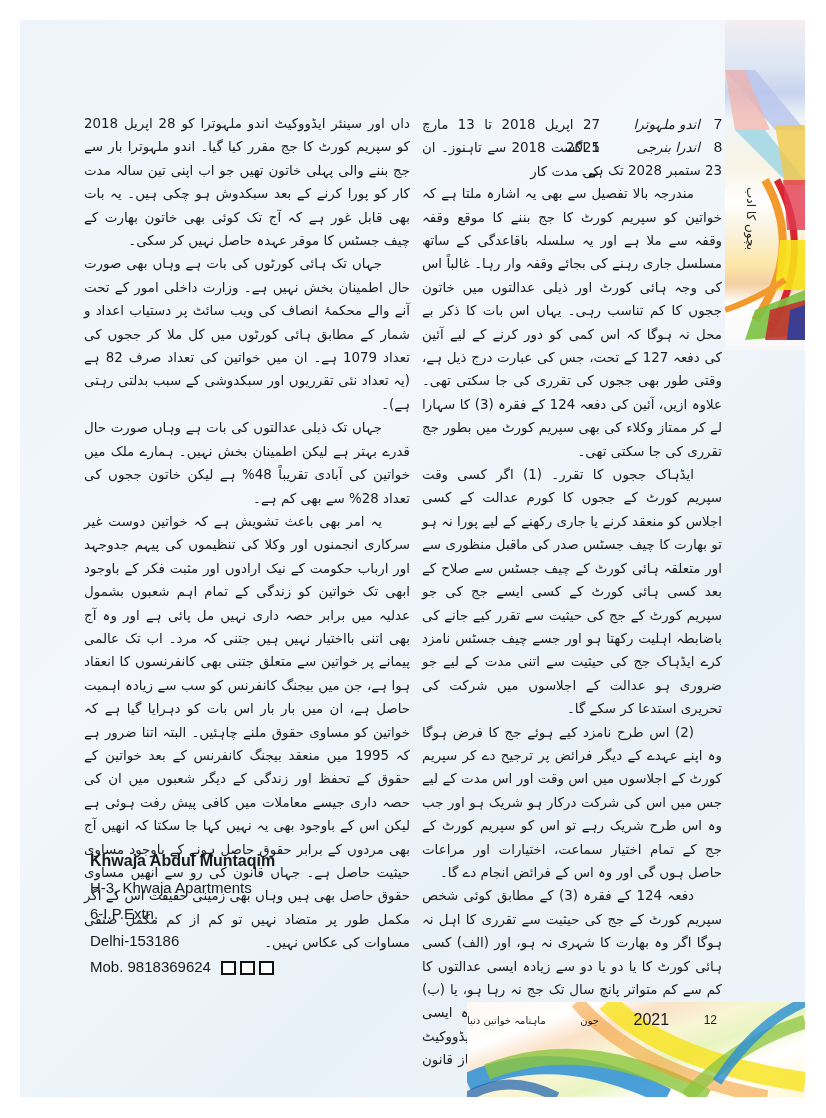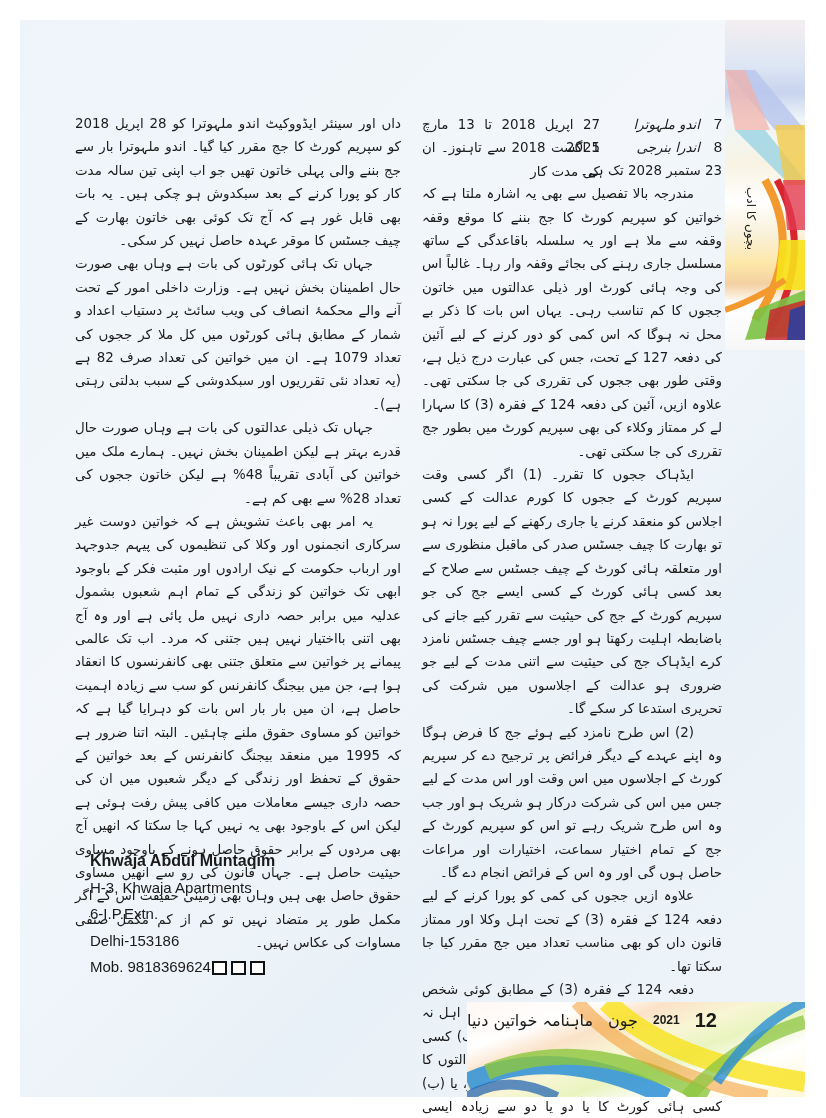--- a/index.html
+++ b/index.html
@@ -16,7 +16,7 @@
   .col p{margin:0;}
   .col .indent{text-indent:28px;}
   .col-right{left:422px;top:112px;width:300px;}
-  .col-left{left:75px;top:112px;width:326px;}
+  .col-left{left:84px;top:112px;width:326px;}
   .row-list{direction:rtl;}
   .row{display:flex;direction:rtl;align-items:baseline;height:23.4px;}
   .row .num{width:22px;text-align:right;font-family:"Liberation Sans",sans-serif;font-size:15px;}

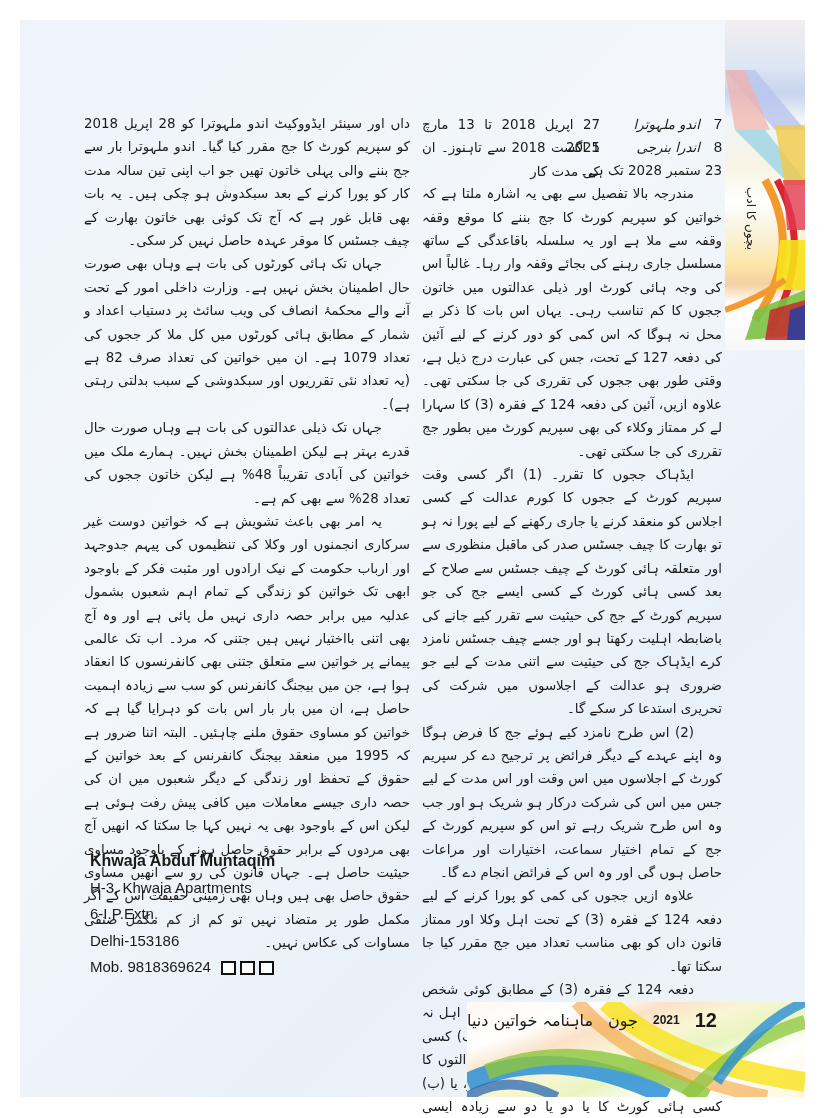--- a/index.html
+++ b/index.html
@@ -75,7 +75,6 @@
   <p class="indent">مندرجہ بالا تفصیل سے بھی یہ اشارہ ملتا ہے کہ خواتین کو سپریم کورٹ کا جج بننے کا موقع وقفہ وقفہ سے ملا ہے اور یہ سلسلہ باقاعدگی کے ساتھ مسلسل جاری رہنے کی بجائے وقفہ وار رہا۔ غالباً اس کی وجہ ہائی کورٹ اور ذیلی عدالتوں میں خاتون ججوں کا کم تناسب رہی۔ یہاں اس بات کا ذکر بے محل نہ ہوگا کہ اس کمی کو دور کرنے کے لیے آئین کی دفعہ 127 کے تحت، جس کی عبارت درج ذیل ہے، وقتی طور بھی ججوں کی تقرری کی جا سکتی تھی۔ علاوہ ازیں، آئین کی دفعہ 124 کے فقرہ (3) کا سہارا لے کر ممتاز وکلاء کی بھی سپریم کورٹ میں بطور جج تقرری کی جا سکتی تھی۔</p>
   <p class="indent">ایڈہاک ججوں کا تقرر۔ (1) اگر کسی وقت سپریم کورٹ کے ججوں کا کورم عدالت کے کسی اجلاس کو منعقد کرنے یا جاری رکھنے کے لیے پورا نہ ہو تو بھارت کا چیف جسٹس صدر کی ماقبل منظوری سے اور متعلقہ ہائی کورٹ کے چیف جسٹس سے صلاح کے بعد کسی ہائی کورٹ کے کسی ایسے جج کی جو سپریم کورٹ کے جج کی حیثیت سے تقرر کیے جانے کی باضابطہ اہلیت رکھتا ہو اور جسے چیف جسٹس نامزد کرے ایڈہاک جج کی حیثیت سے اتنی مدت کے لیے جو ضروری ہو عدالت کے اجلاسوں میں شرکت کی تحریری استدعا کر سکے گا۔</p>
   <p class="indent">(2) اس طرح نامزد کیے ہوئے جج کا فرض ہوگا وہ اپنے عہدے کے دیگر فرائض پر ترجیح دے کر سپریم کورٹ کے اجلاسوں میں اس وقت اور اس مدت کے لیے جس میں اس کی شرکت درکار ہو شریک ہو اور جب وہ اس طرح شریک رہے تو اس کو سپریم کورٹ کے جج کے تمام اختیار سماعت، اختیارات اور مراعات حاصل ہوں گی اور وہ اس کے فرائض انجام دے گا۔</p>
-  <p class="indent">علاوہ ازیں ججوں کی کمی کو پورا کرنے کے لیے دفعہ 124 کے فقرہ (3) کے تحت اہل وکلا اور ممتاز قانون داں کو بھی مناسب تعداد میں جج مقرر کیا جا سکتا تھا۔</p>
   <p class="indent">دفعہ 124 کے فقرہ (3) کے مطابق کوئی شخص سپریم کورٹ کے جج کی حیثیت سے تقرری کا اہل نہ ہوگا اگر وہ بھارت کا شہری نہ ہو، اور (الف) کسی ہائی کورٹ کا یا دو یا دو سے زیادہ ایسی عدالتوں کا کم سے کم متواتر پانچ سال تک جج نہ رہا ہو، یا (ب) کسی ہائی کورٹ کا یا دو یا دو سے زیادہ ایسی عدالتوں کا کم سے کم متواتر دس سال تک ایڈووکیٹ نہ رہا ہو، یا (ج) صدر کی رائے میں ایک ممتاز قانون داں نہ ہو۔</p>
 
 </div>

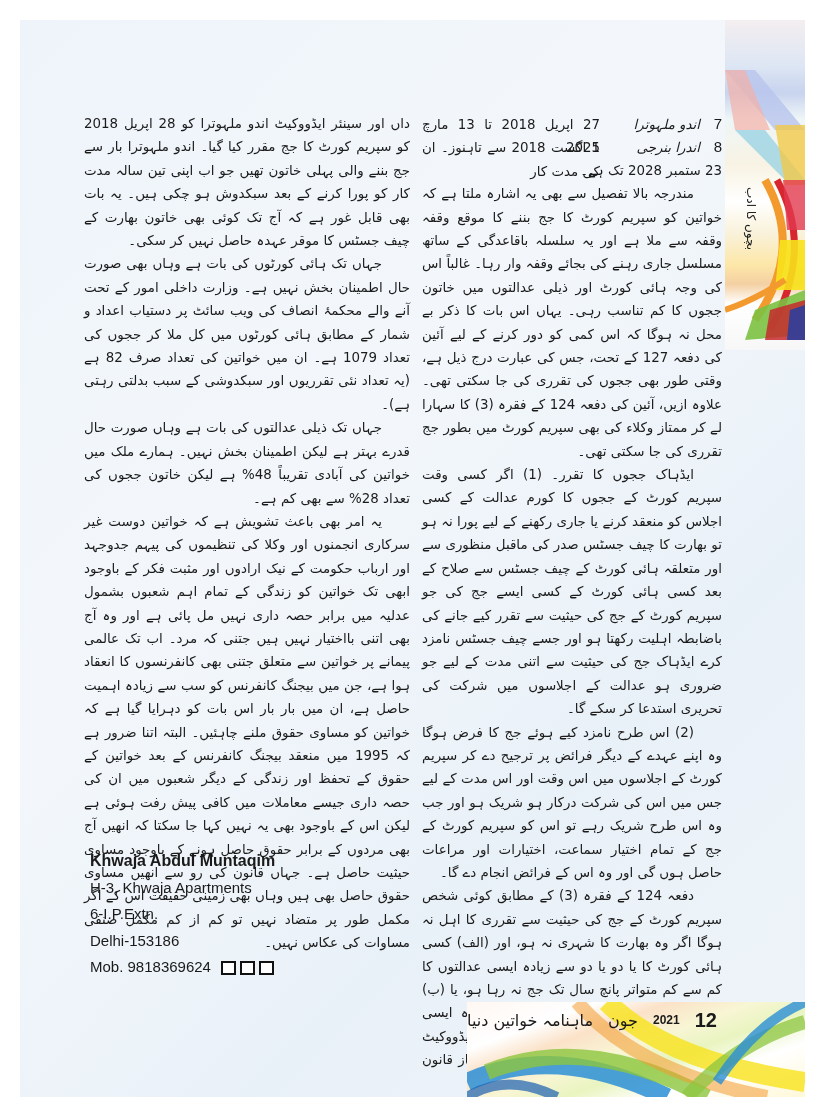--- a/index.html
+++ b/index.html
@@ -33,7 +33,7 @@
        align-items:center;justify-content:space-between;direction:rtl;color:#1a1a1a;}
   .footer-text .pgnum{font-family:"Liberation Sans",sans-serif;font-weight:bold;font-size:20px;}
   .footer-text .year{font-family:"Liberation Sans",sans-serif;font-weight:bold;font-size:12px;}
-  .footer-text .month,.footer-text .mag{font-size:16px;}
+  .footer-text .month,.footer-text .mag{font-size:10px;}
 </style>
 </head>
 <body>

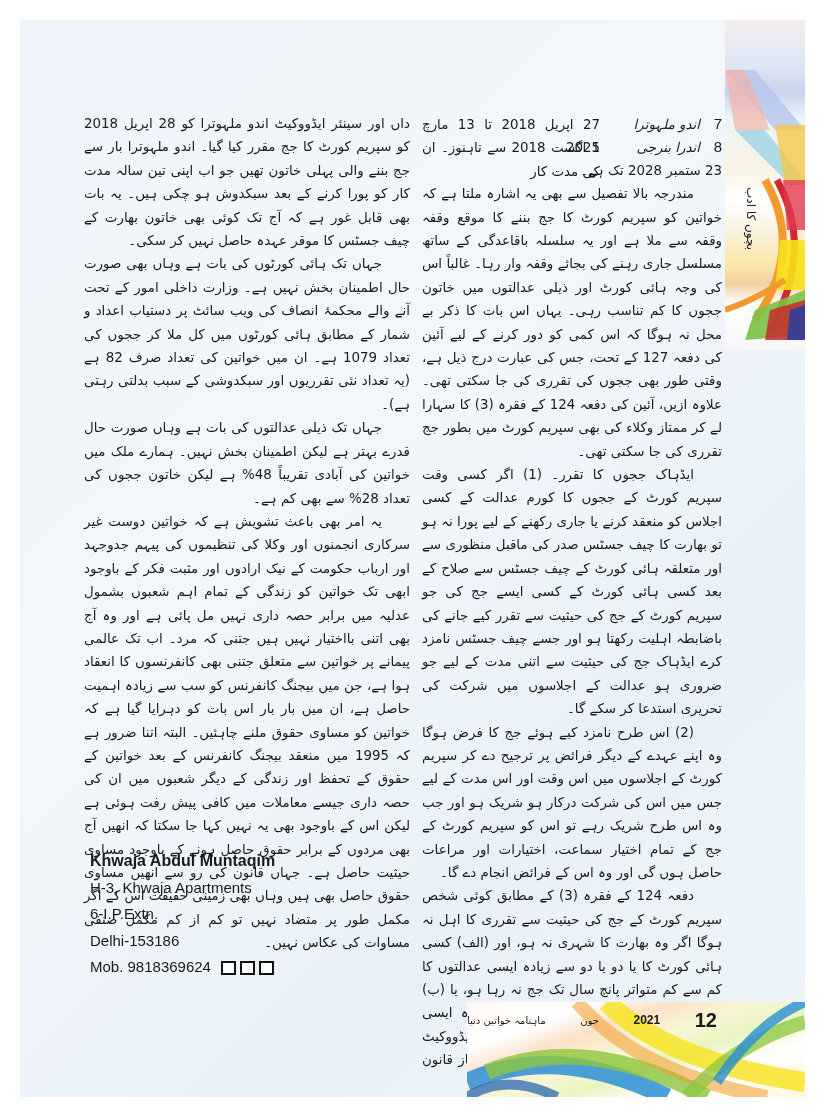--- a/index.html
+++ b/index.html
@@ -32,7 +32,7 @@
   .footer-text{position:absolute;left:467px;top:1008px;width:250px;height:24px;display:flex;
        align-items:center;justify-content:space-between;direction:rtl;color:#1a1a1a;}
   .footer-text .pgnum{font-family:"Liberation Sans",sans-serif;font-weight:bold;font-size:20px;}
-  .footer-text .year{font-family:"Liberation Sans",sans-serif;font-weight:bold;font-size:12px;}
+  .footer-text .year{font-family:"Liberation Sans",sans-serif;font-weight:normal;font-size:16px;}
   .footer-text .month,.footer-text .mag{font-size:10px;}
 </style>
 </head>

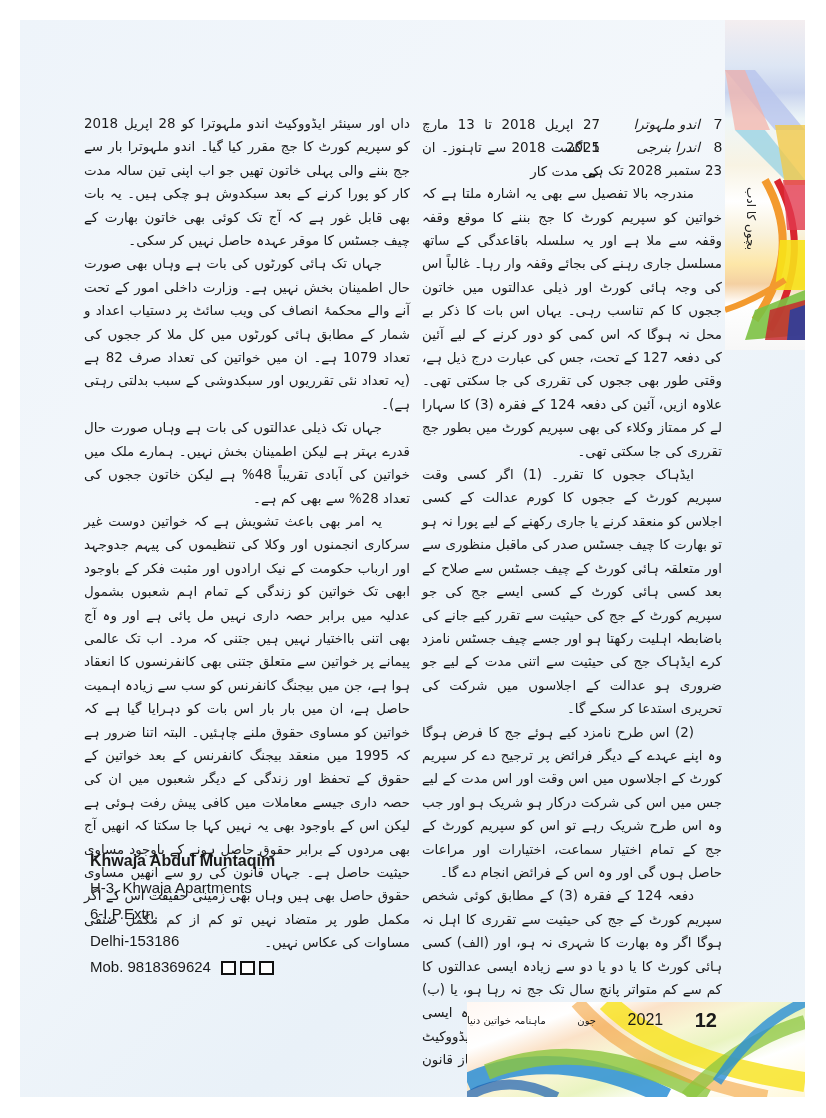--- a/index.html
+++ b/index.html
@@ -31,7 +31,7 @@
        background:linear-gradient(160deg,#fff7f2 0%,#ffffff 22%,#fbe2c8 34%,#f8f6d4 48%,#e9f4c0 60%,#ffffff 75%,#fff8d8 100%);}
   .footer-text{position:absolute;left:467px;top:1008px;width:250px;height:24px;display:flex;
        align-items:center;justify-content:space-between;direction:rtl;color:#1a1a1a;}
-  .footer-text .pgnum{font-family:"Liberation Sans",sans-serif;font-weight:bold;font-size:20px;}
+  .footer-text .pgnum{font-family:"Liberation Sans",sans-serif;font-weight:normal;font-size:12px;}
   .footer-text .year{font-family:"Liberation Sans",sans-serif;font-weight:normal;font-size:16px;}
   .footer-text .month,.footer-text .mag{font-size:10px;}
 </style>

